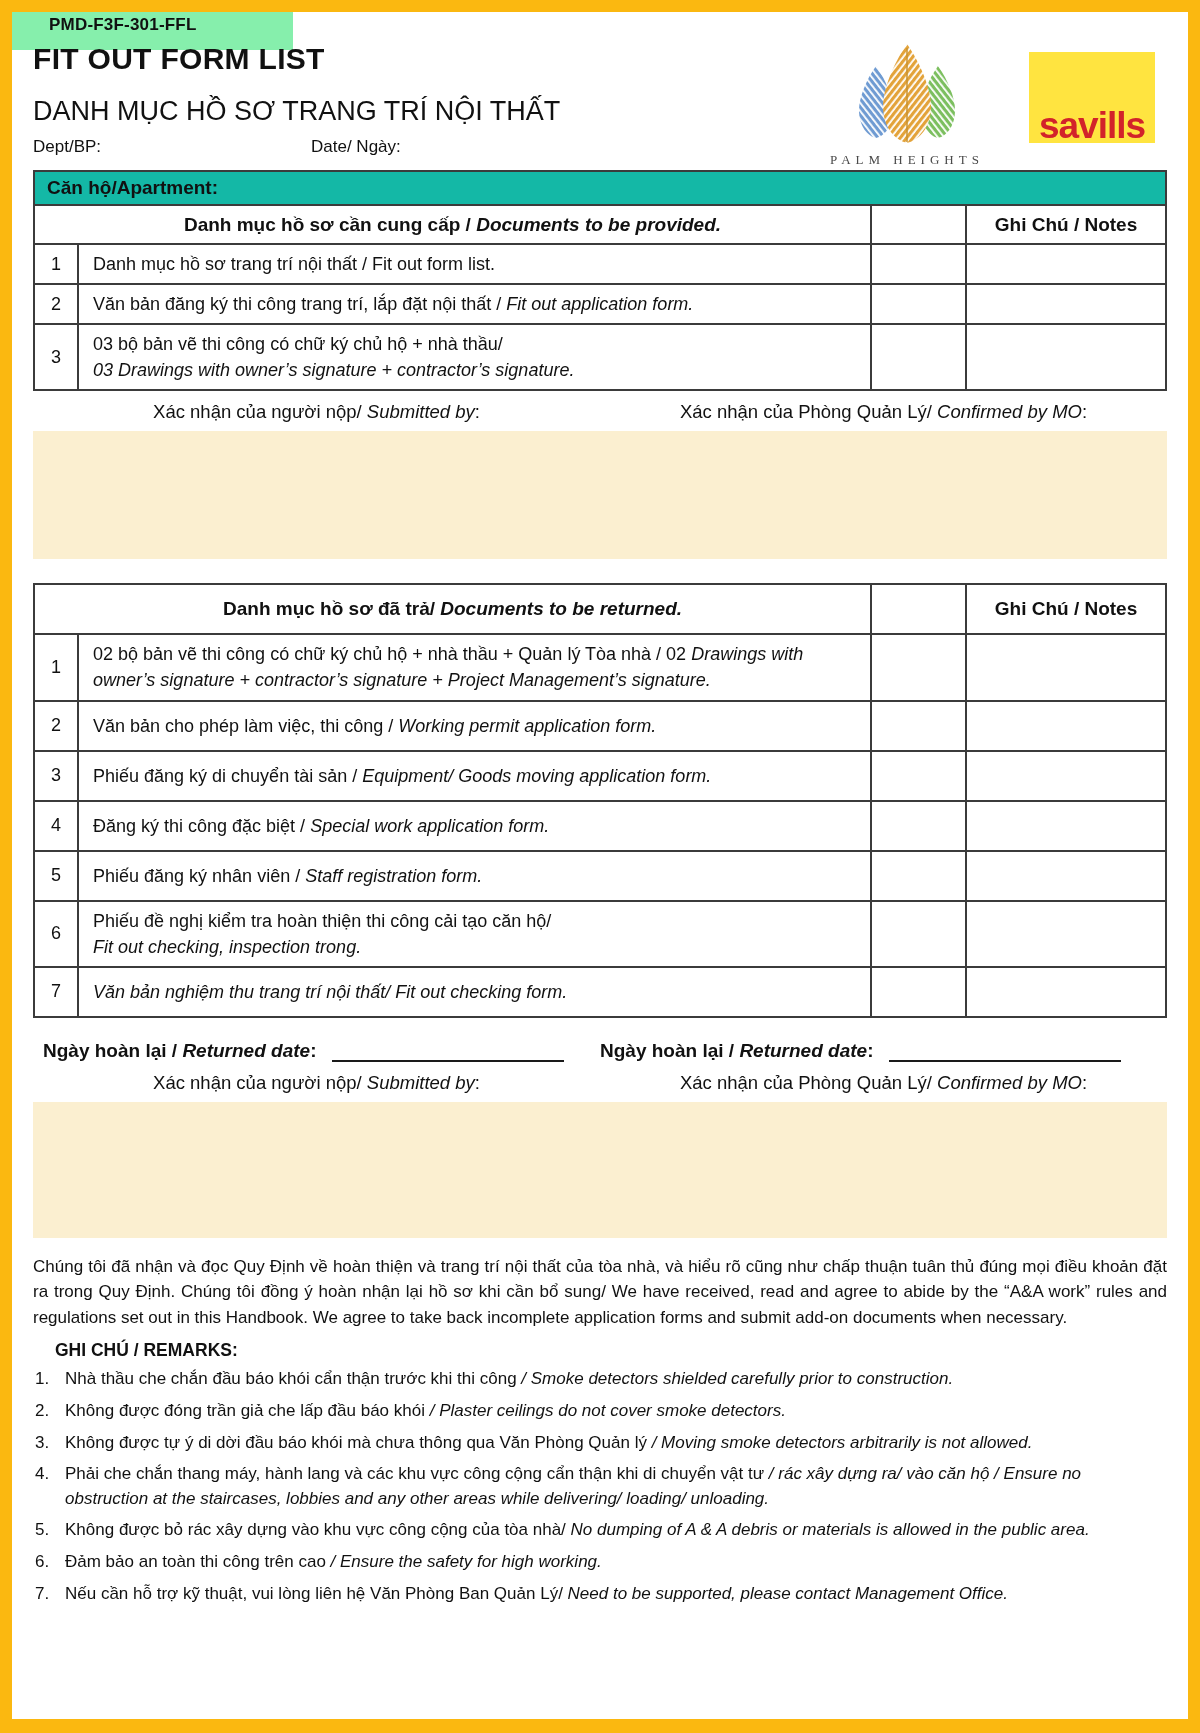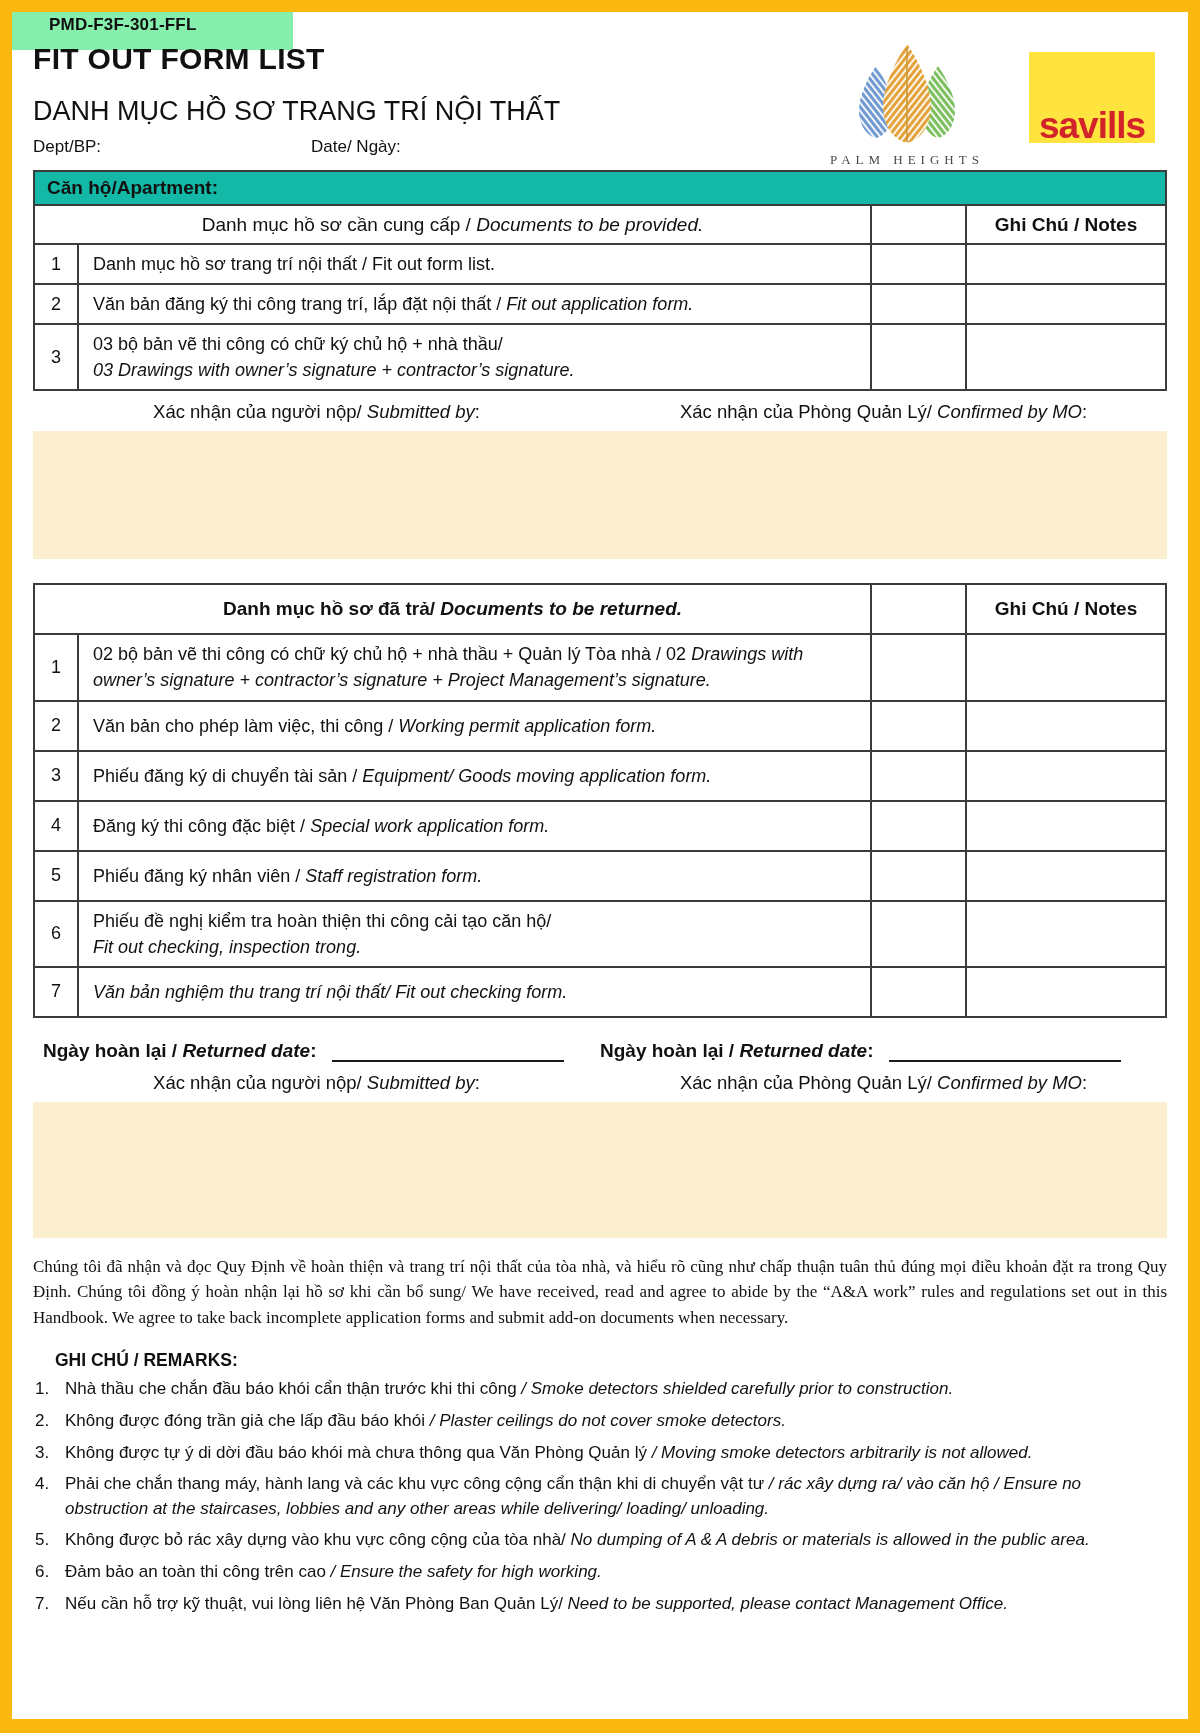--- a/index.html
+++ b/index.html
@@ -123,7 +123,7 @@
         <th class="apt-row-cell apt-row" colspan="4" style="background:#14b8a6;text-align:left;font-size:19px;padding:5px 12px;height:33px">Căn hộ/Apartment:</th>
       </tr>
       <tr>
-        <td class="thead-cell" colspan="2" style="font-weight:normal"><span>Danh mục hồ sơ cần cung cấp / </span><i>Documents to be provided.</i></td>
+        <td class="thead-cell" colspan="2" style="font-weight:bold"><span>Danh mục hồ sơ cần cung cấp / </span><i>Documents to be provided.</i></td>
         <td></td>
         <td class="thead-cell" style="font-weight:bold">Ghi Chú / Notes</td>
       </tr>

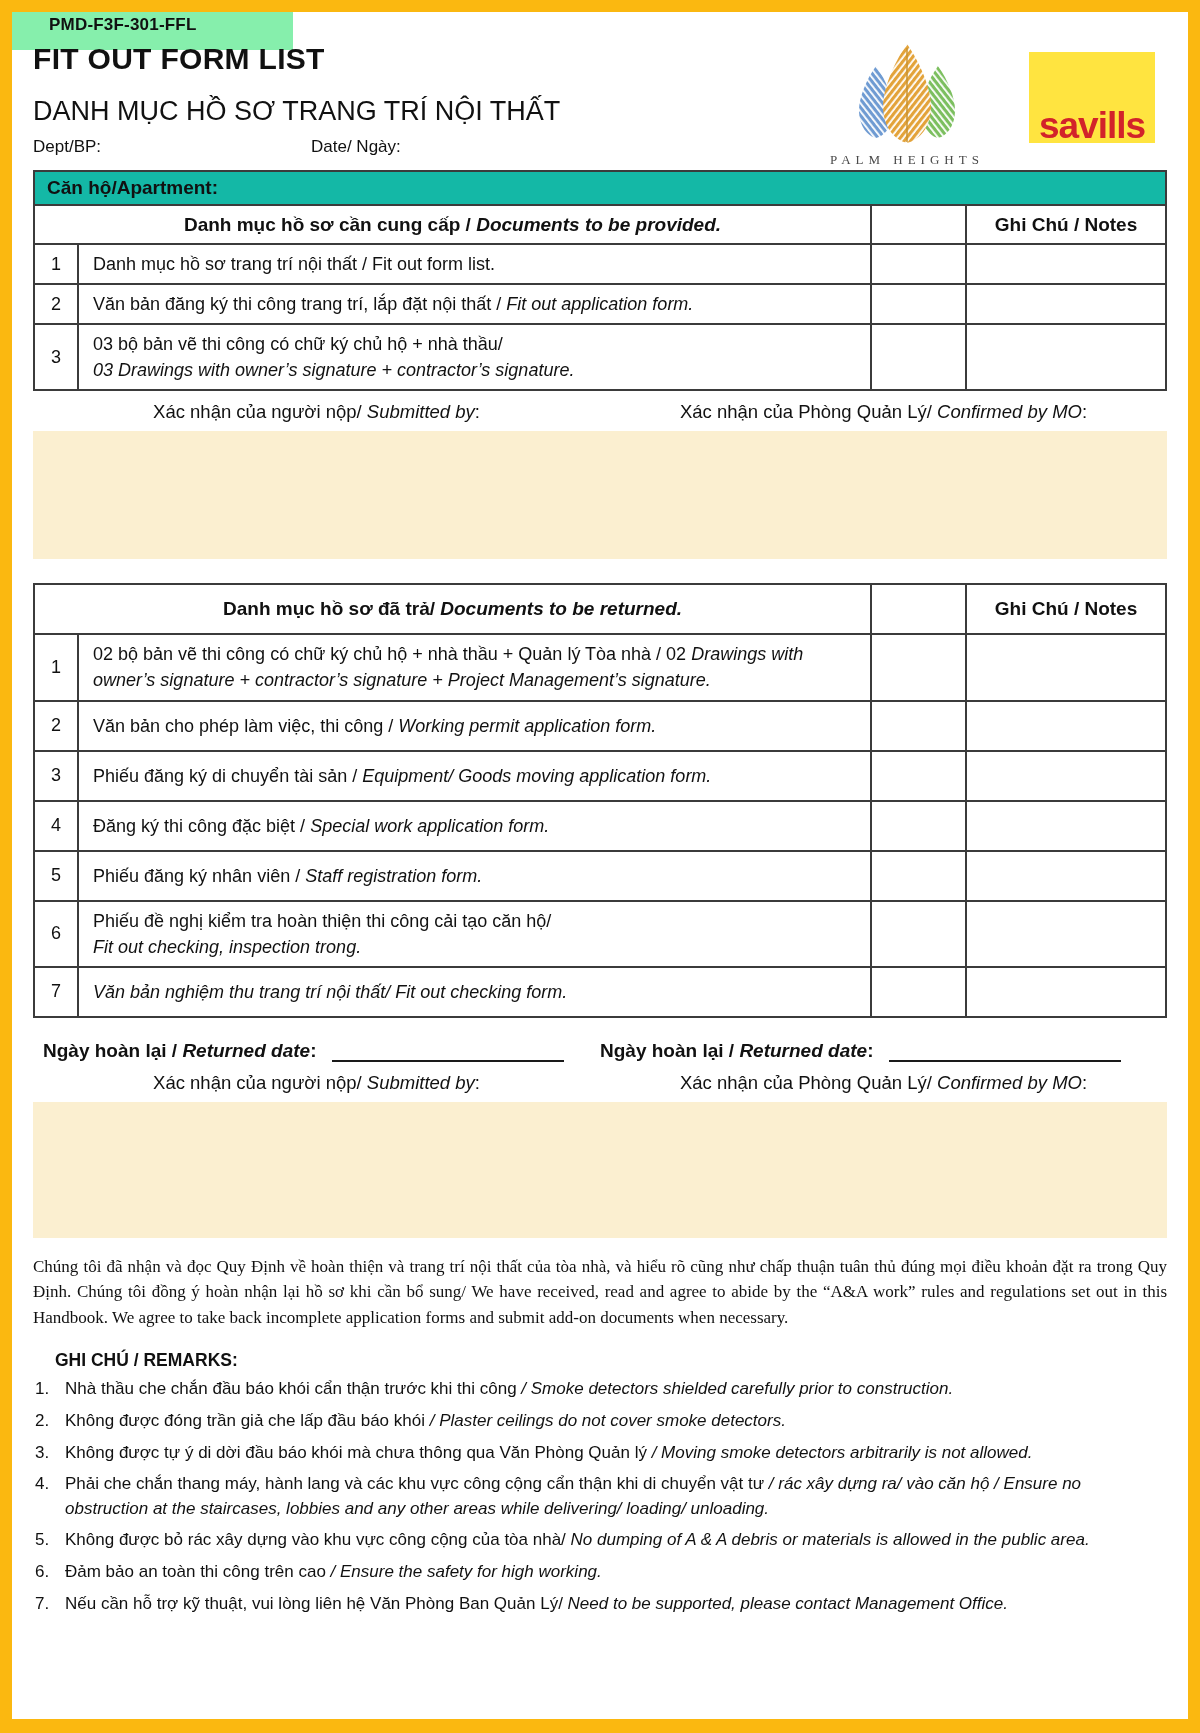--- a/index.html
+++ b/index.html
@@ -54,7 +54,7 @@
   .sign-box.tall { height:136px; } .spacer-24 { height:24px; }
 
   
-  .agreement { margin-top:16px; font-size:17px; line-height:1.5; text-align:justify;font-family:Liberation Serif, serif; }
+  .agreement { margin-top:16px; font-size:17px; line-height:1.5; text-align:justify; }
 
   
   .remarks { margin-top:20px; }

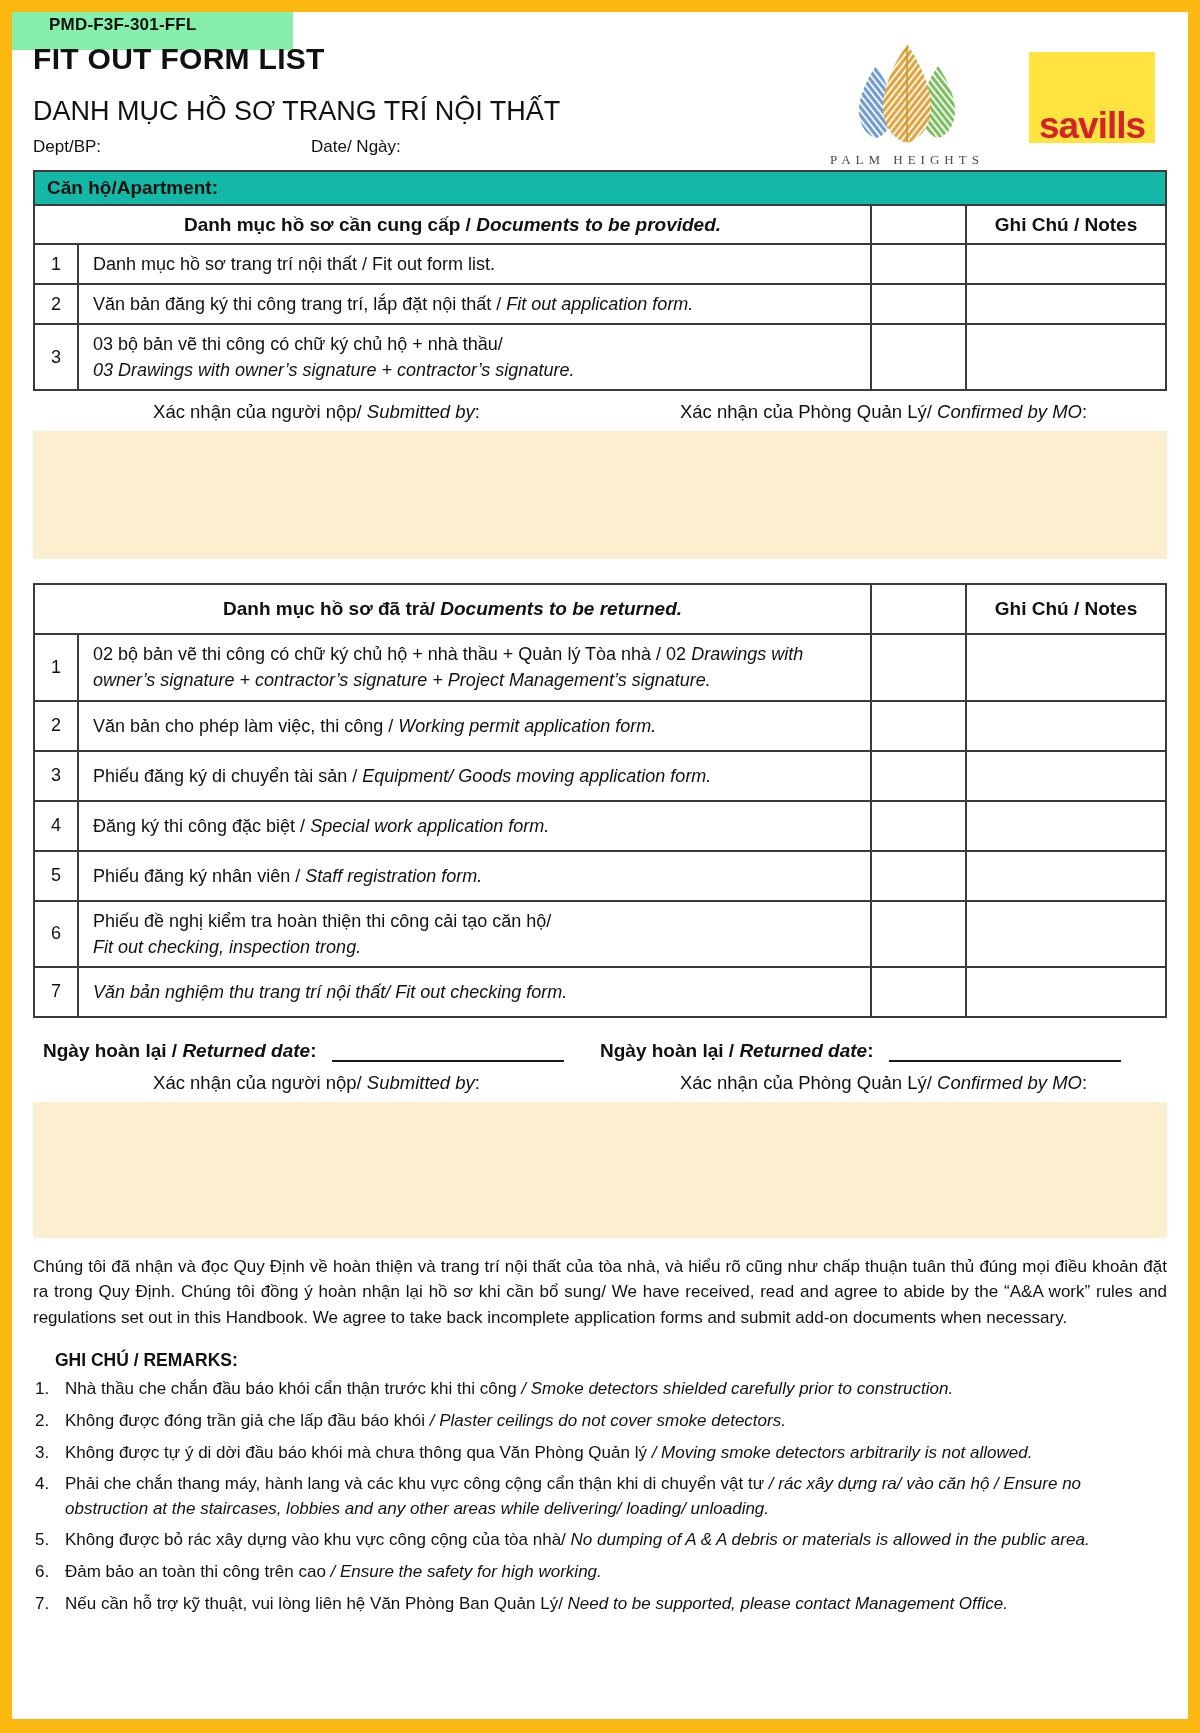--- a/index.html
+++ b/index.html
@@ -57,7 +57,7 @@
   .agreement { margin-top:16px; font-size:17px; line-height:1.5; text-align:justify; }
 
   
-  .remarks { margin-top:20px; }
+  .remarks { margin-top:10px; }
   .remarks-title { font-size:17.5px; font-weight:bold; padding-left:22px; margin-bottom:6px; }
   .remark { display:flex; font-size:17px; line-height:1.45; margin-bottom:7px; }
   .remark-num { width:32px; flex-shrink:0; padding-left:2px; }

